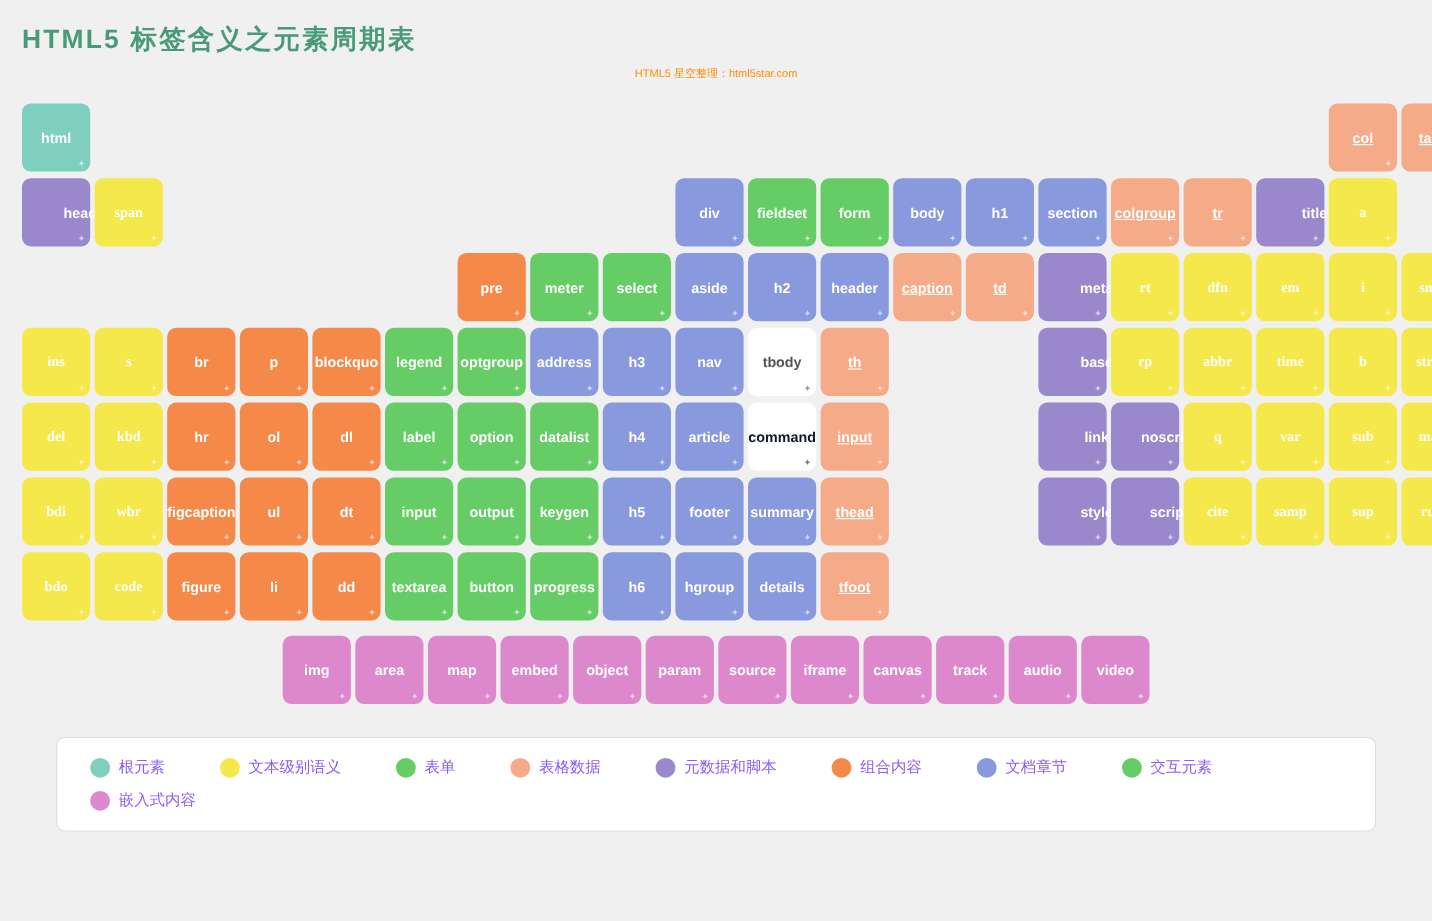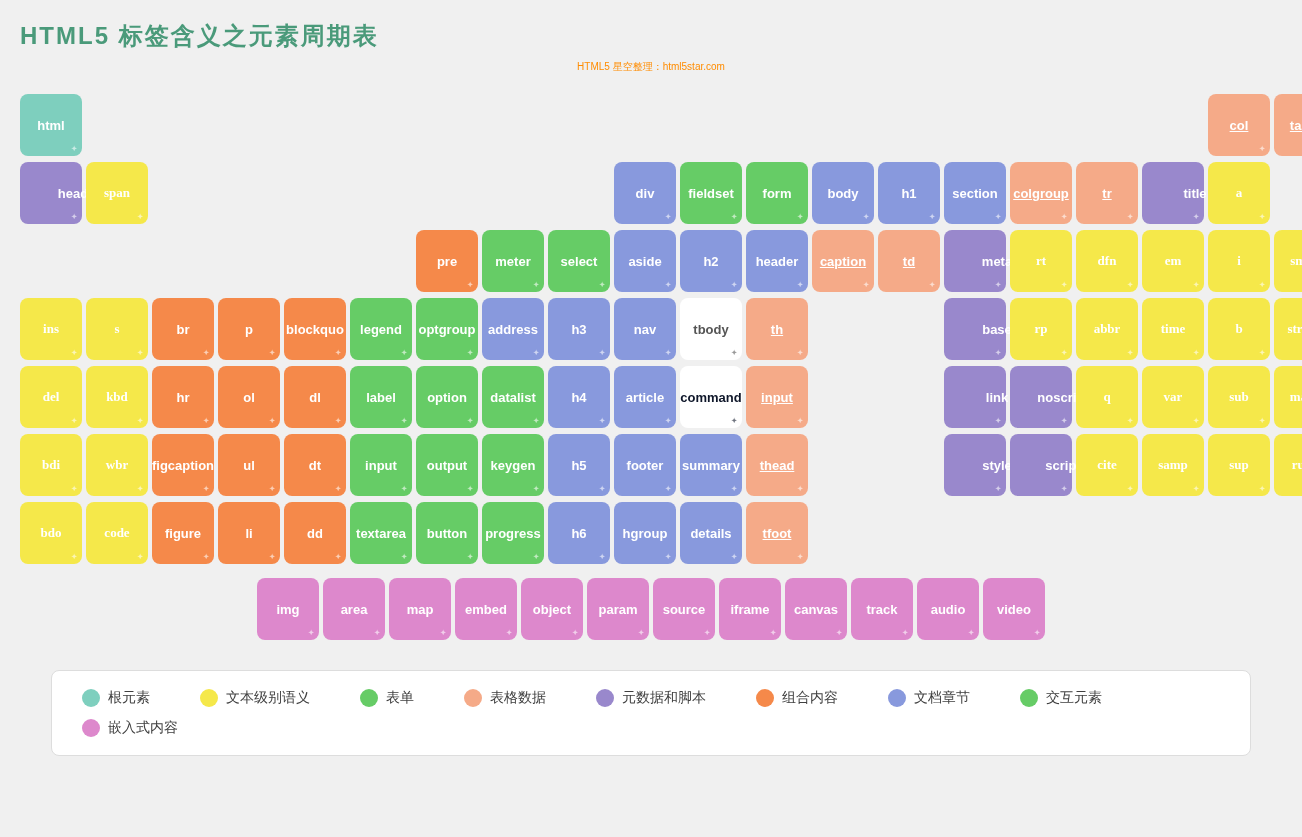--- a/index.html
+++ b/index.html
@@ -88,7 +88,7 @@
       align-items: center;
       gap: 8px;
       font-size: 14px;
-      color: #404040;
+      color: #8b5cf6;
     }
     .legend-dot {
       width: 18px;

